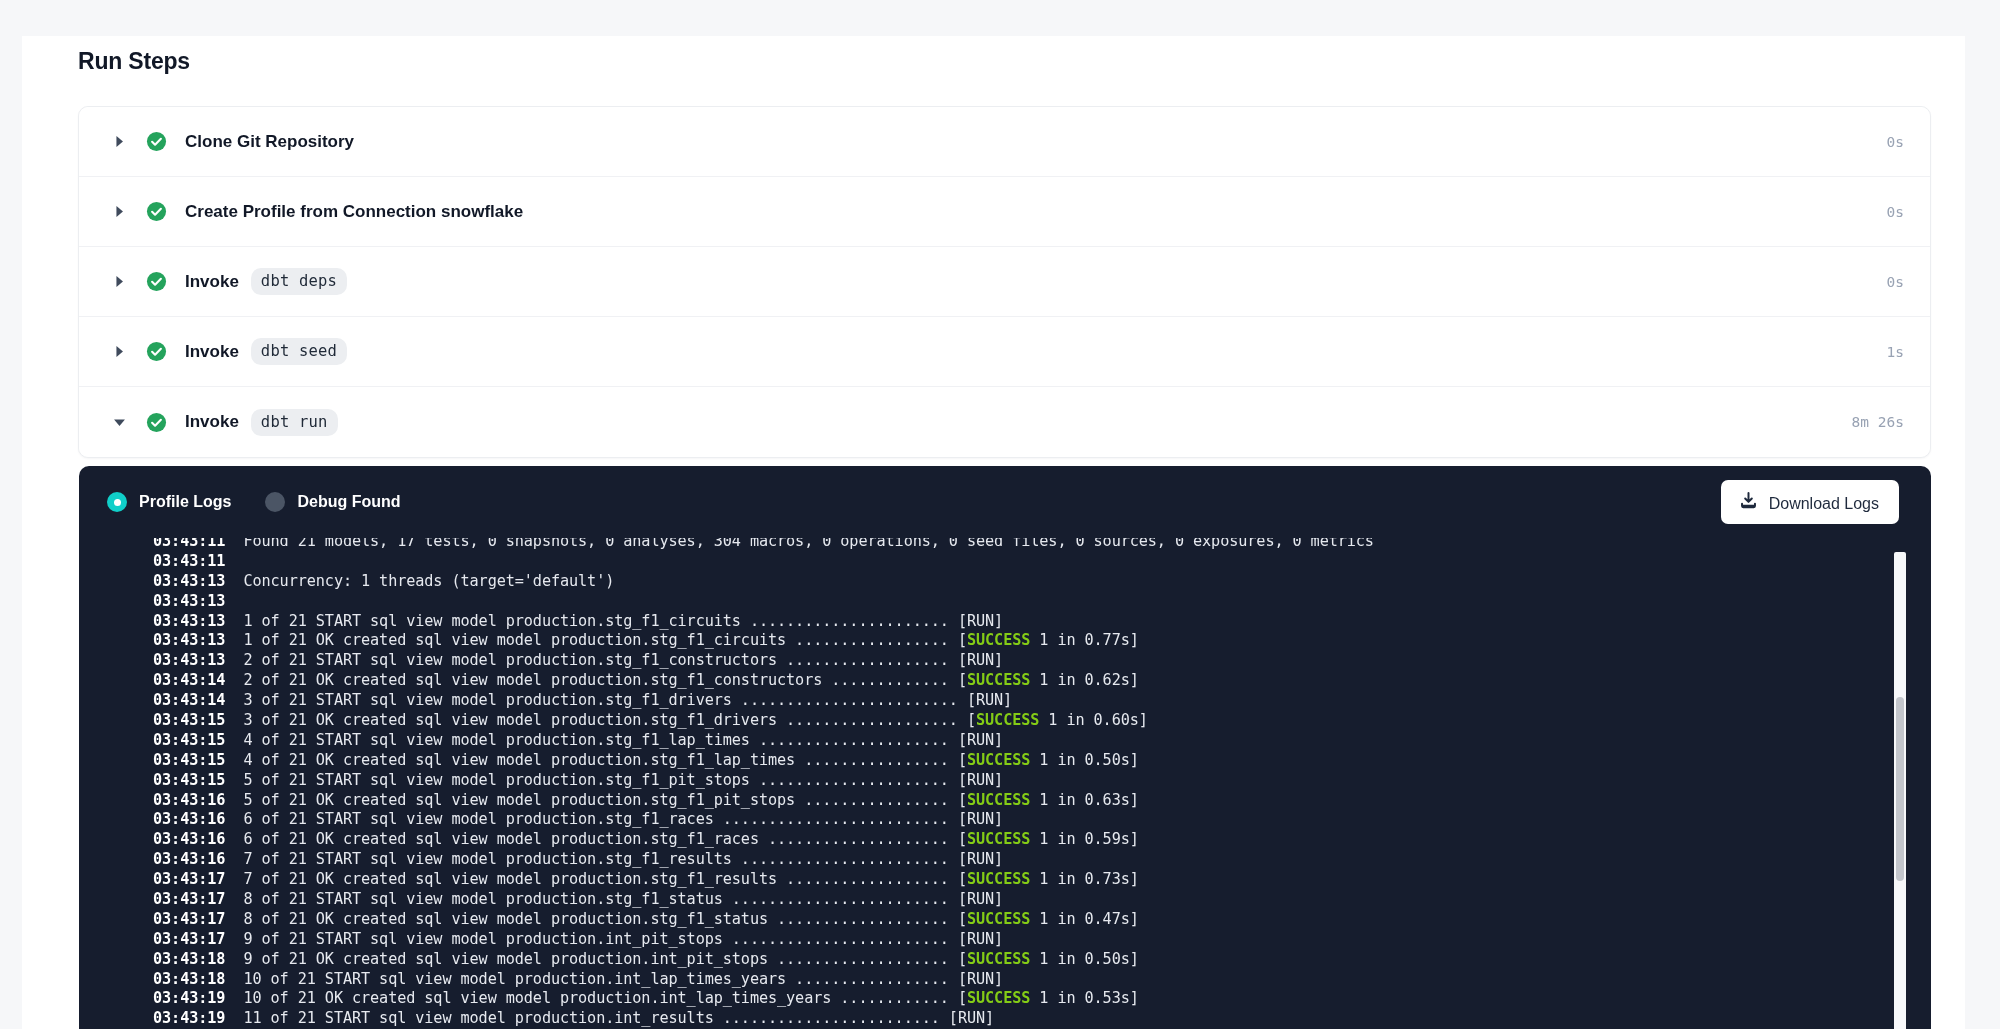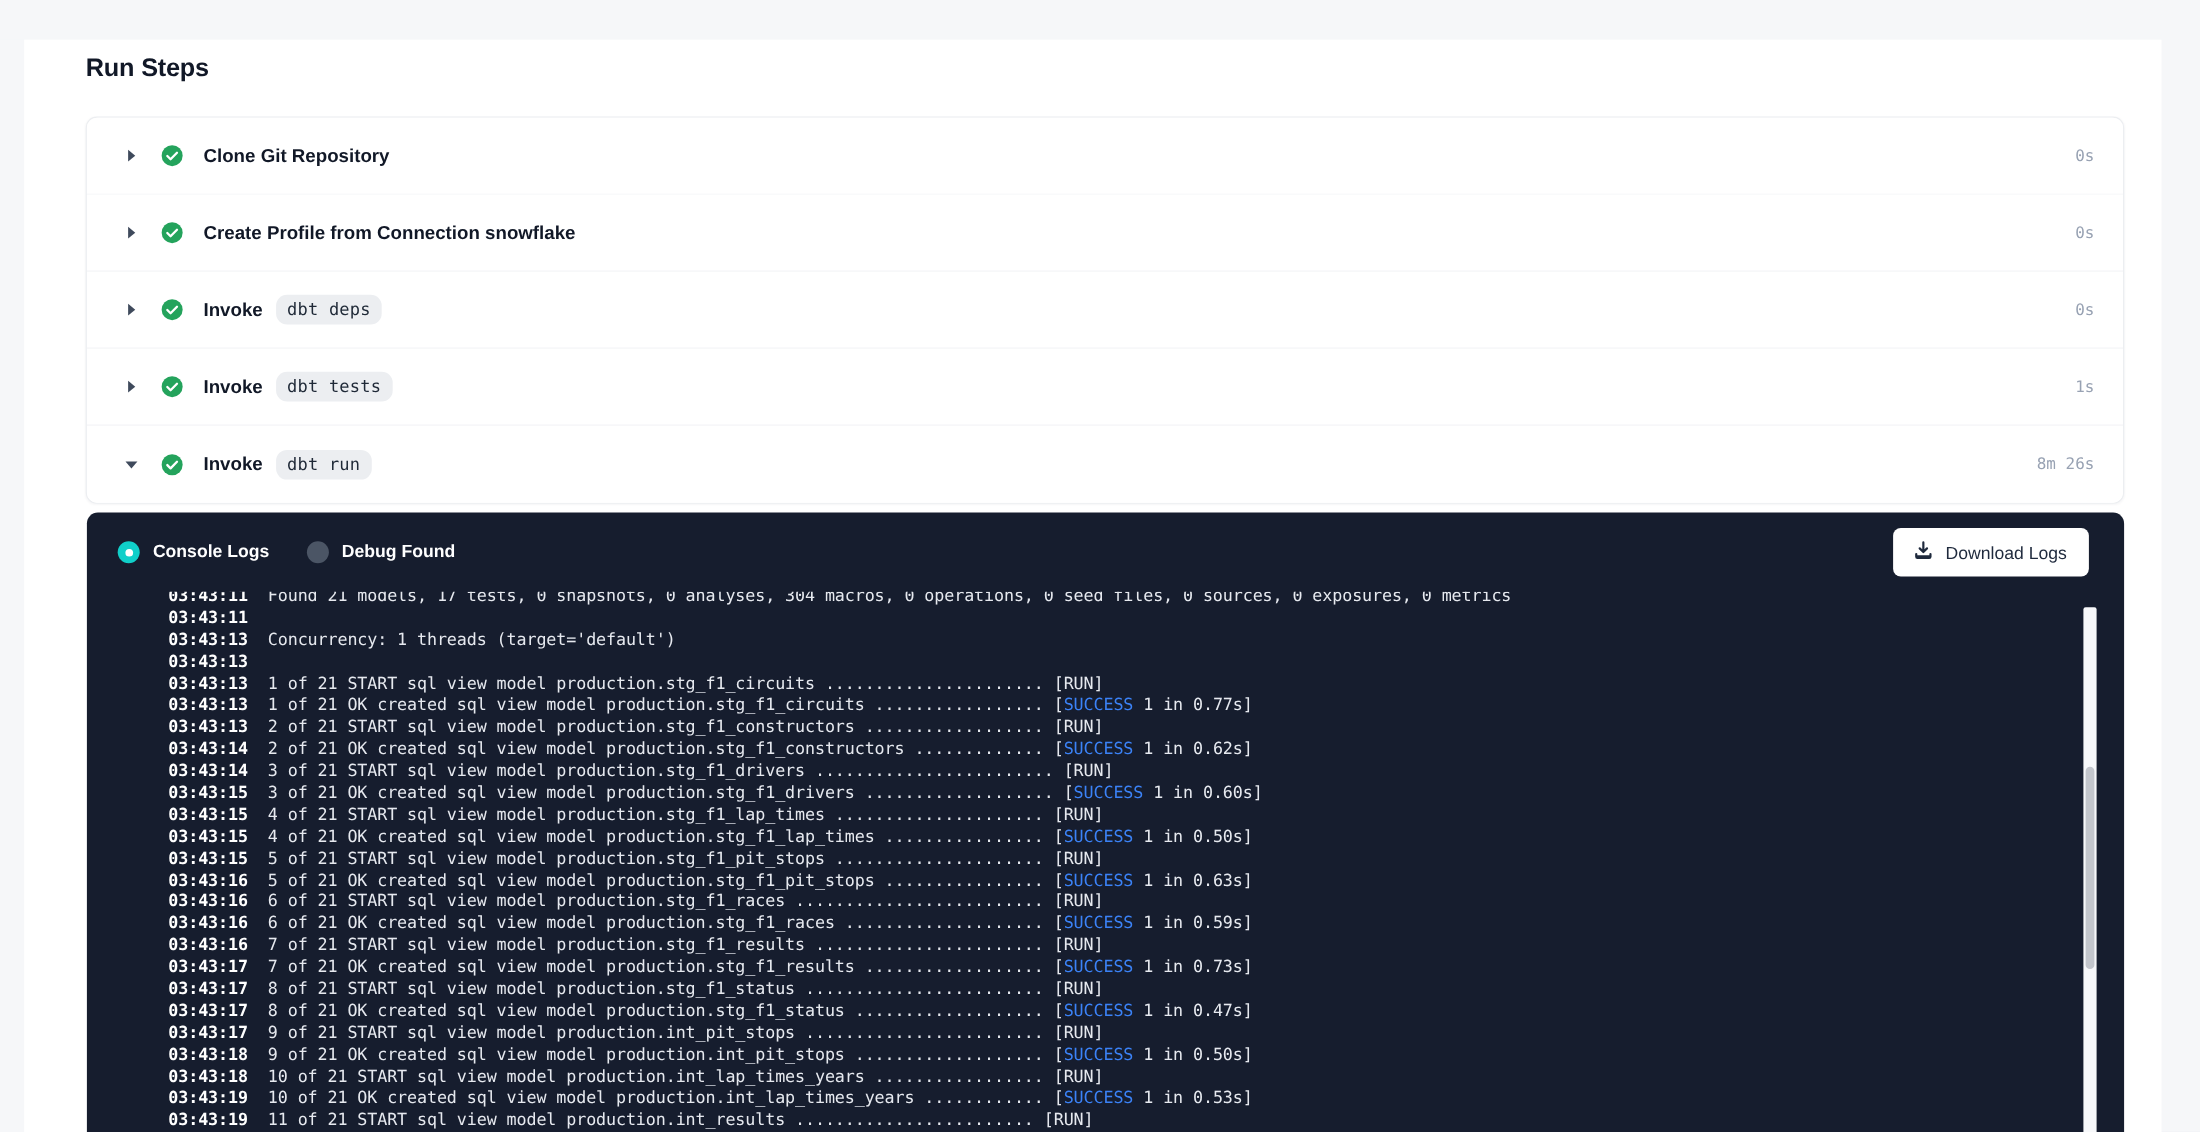--- a/index.html
+++ b/index.html
@@ -306,7 +306,7 @@
             </svg>
           </span>
           <span class="step-label">Invoke</span>
-          <span class="cmd-chip">dbt tests</span>
+          <span class="cmd-chip">dbt seed</span>
           <span class="step-duration">1s</span>
         </div>
         <div class="step-row last">

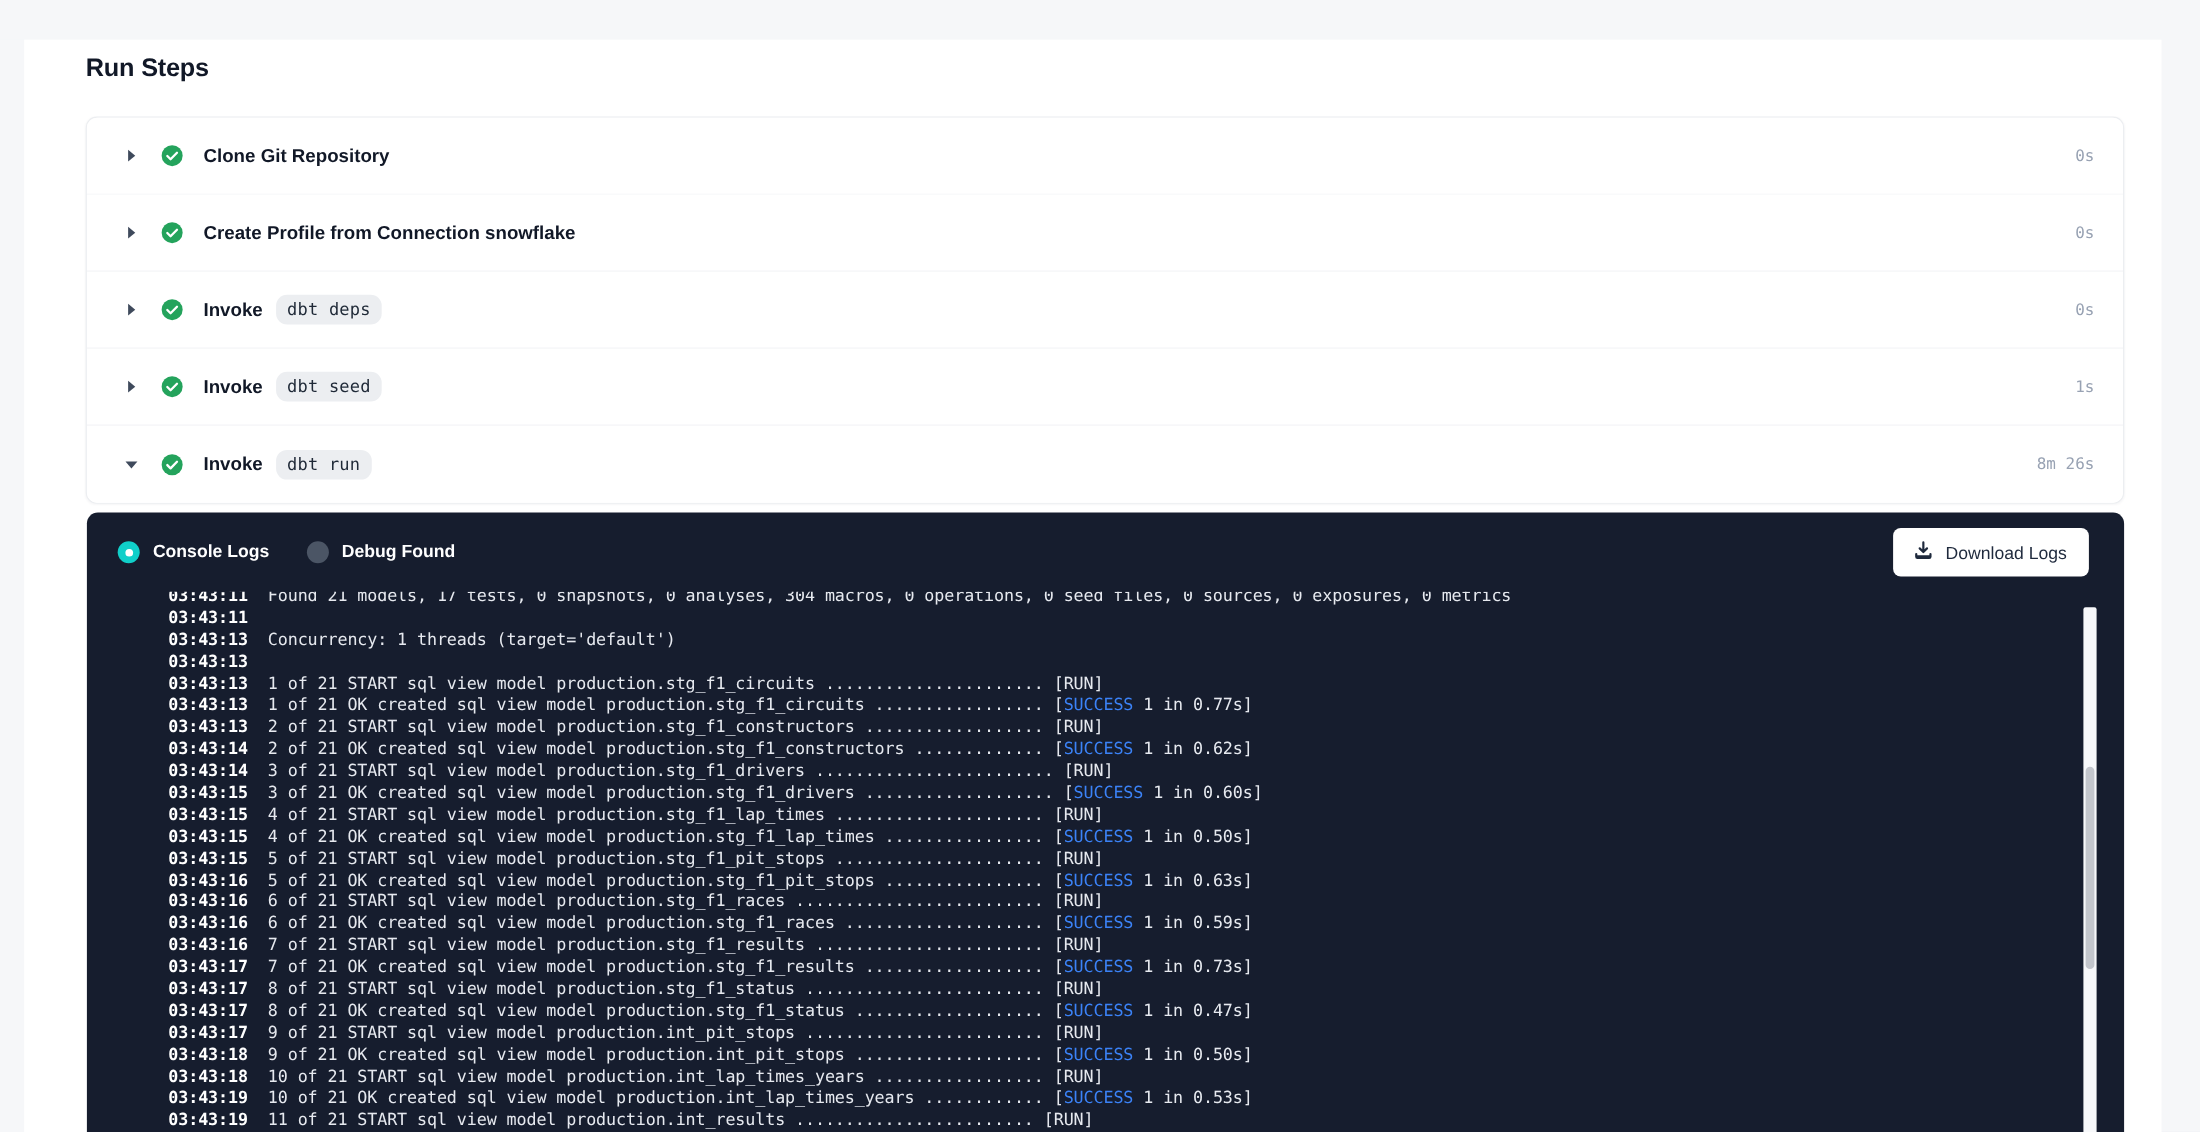--- a/index.html
+++ b/index.html
@@ -333,7 +333,7 @@
         <div class="radio-group" id="radio-group">
             <label class="radio-item">
               <span class="radio-dot on"></span>
-              <span class="radio-label">Console Logs</span>
+              <span class="radio-label">Profile Logs</span>
             </label>
             <label class="radio-item">
               <span class="radio-dot"></span>

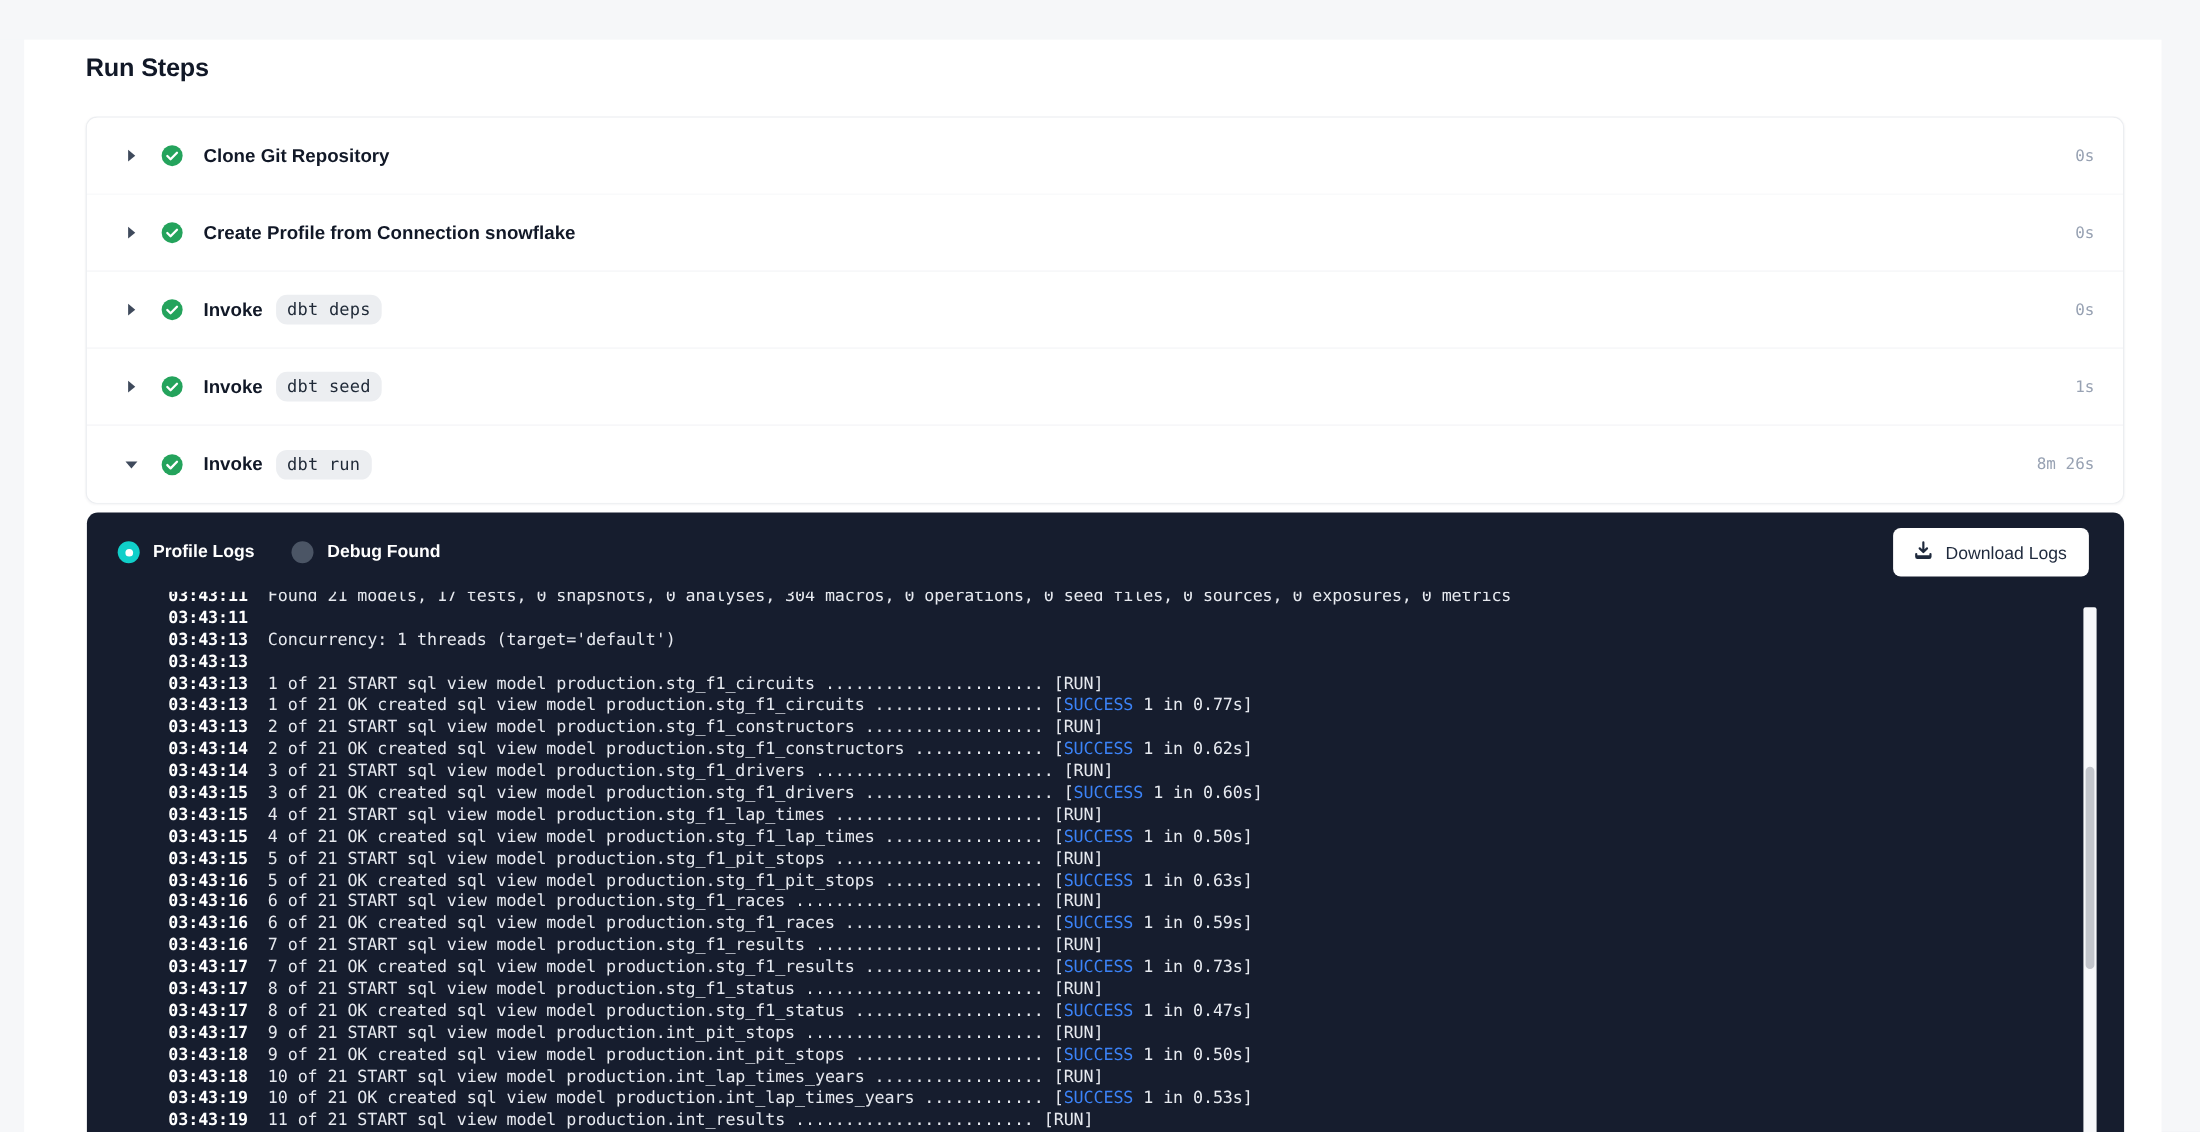--- a/index.html
+++ b/index.html
@@ -215,7 +215,7 @@
 
   .log-line { display: block; height: 19.9px; }
   .ts { color: #ffffff; font-weight: 700; }
-  .success { color: #3b82f6; }
+  .success { color: #84cc16; font-weight: bold; }
 
   
   .scrollbar-track {

